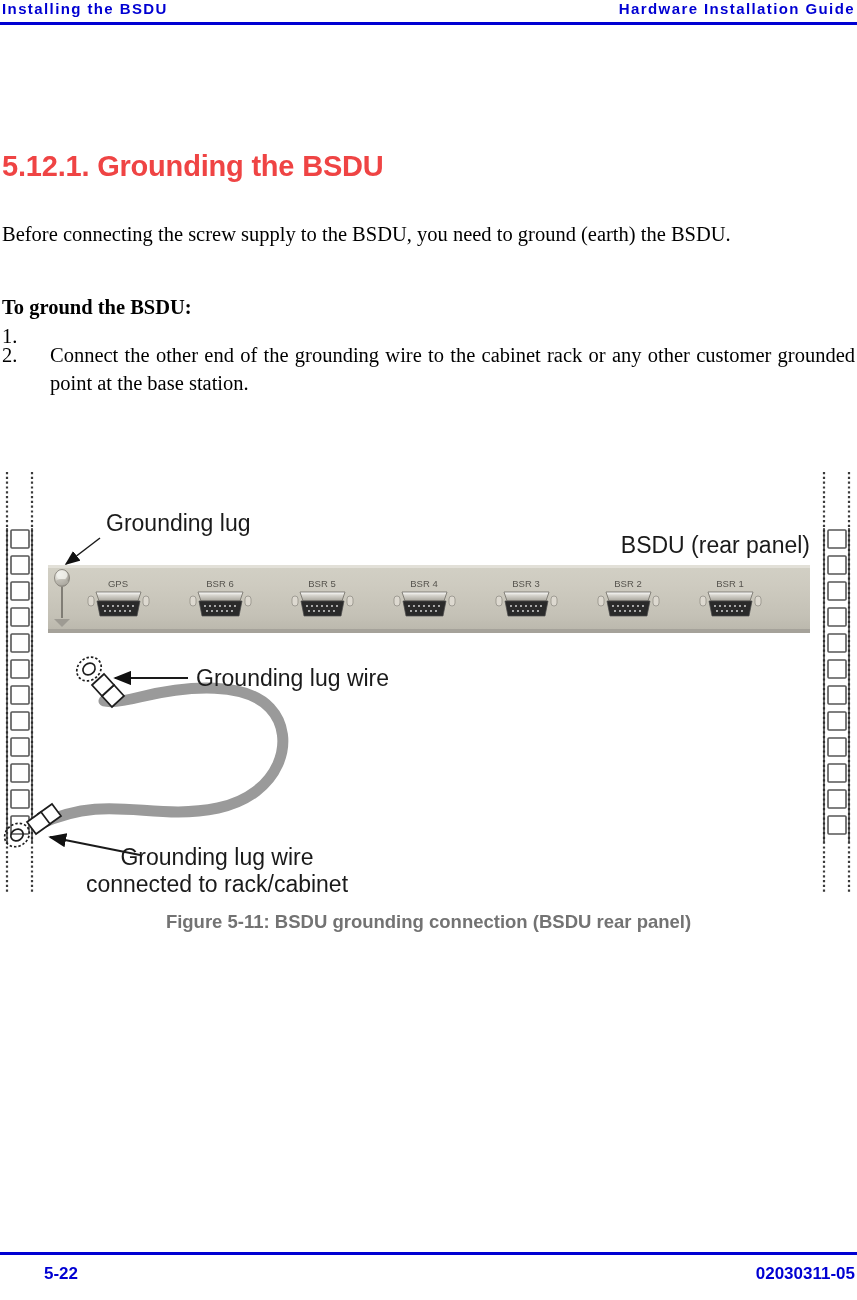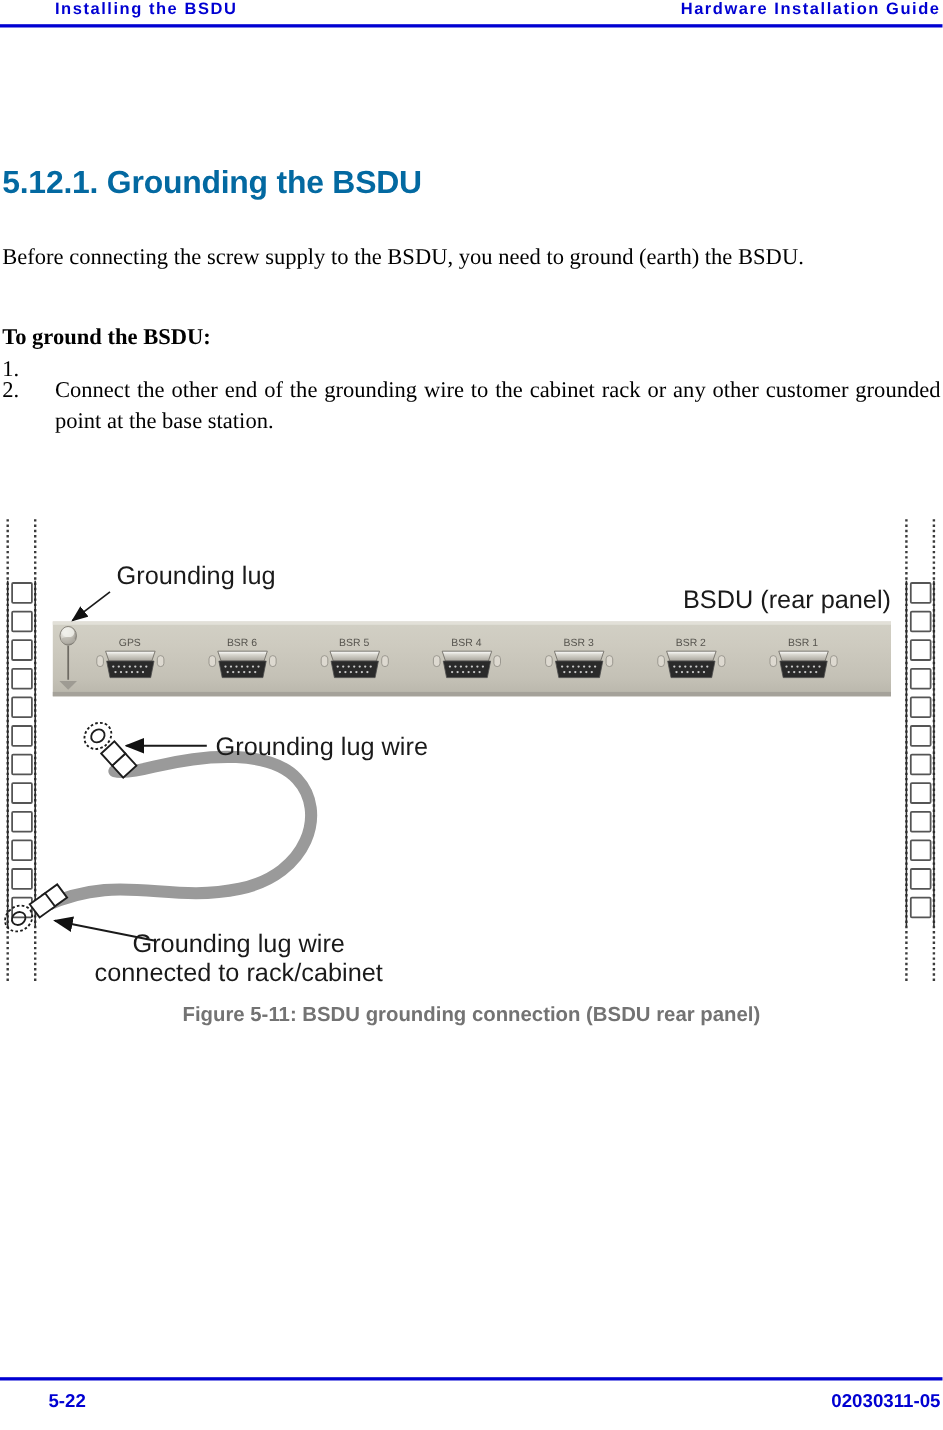--- a/index.html
+++ b/index.html
@@ -33,7 +33,6 @@
     letter-spacing: 1.4px;
     color: #0000d2;
     white-space: nowrap;
-    margin-left: 48px;
   }
   .header-left  { left: 2px; }
   .header-right { right: 2px; }

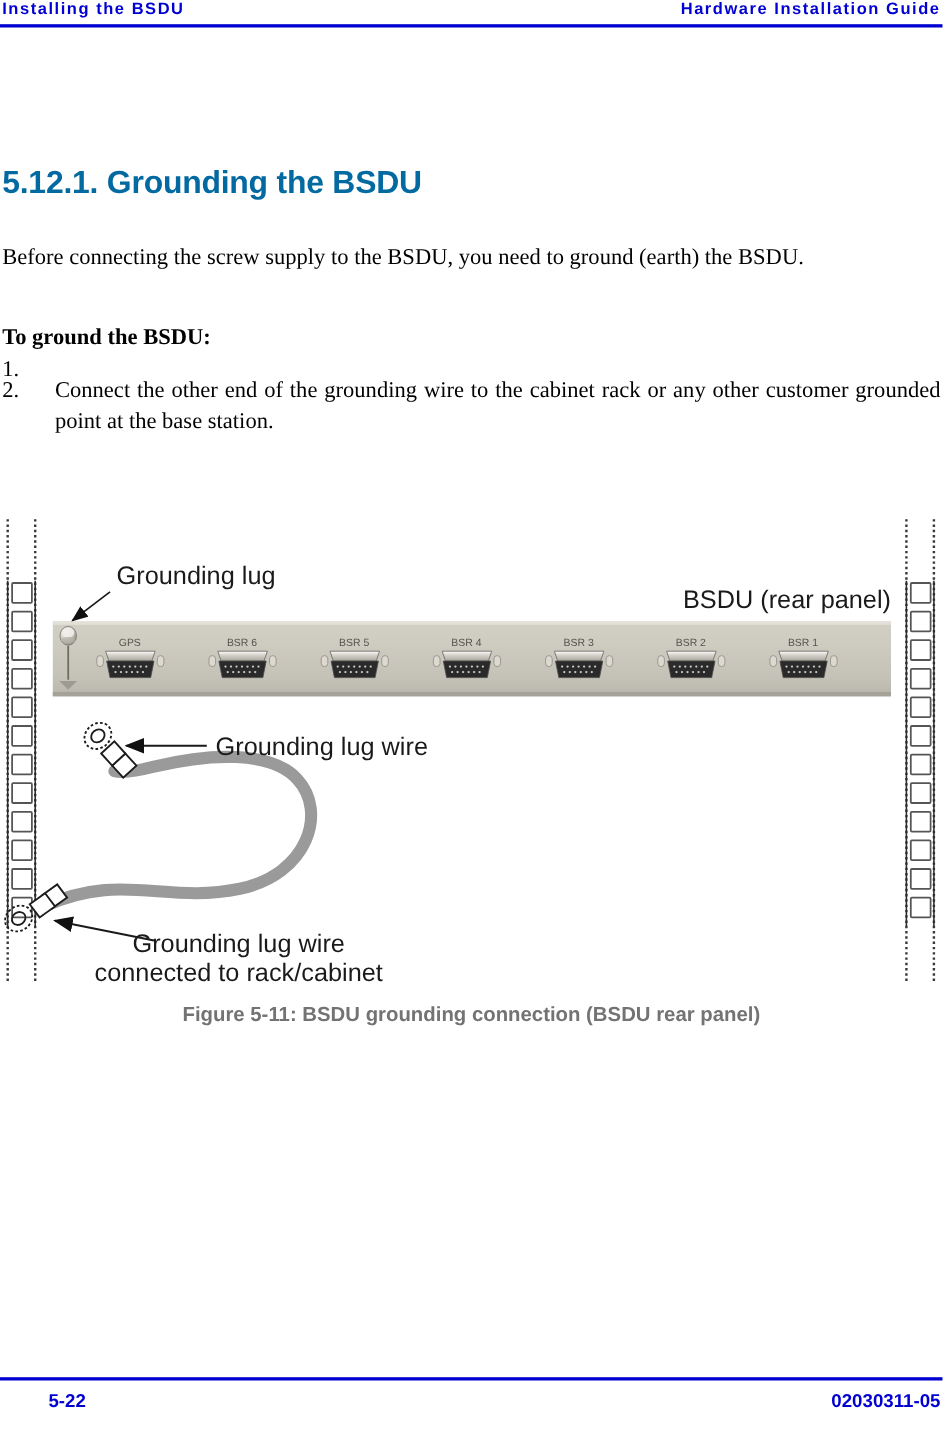--- a/index.html
+++ b/index.html
@@ -53,7 +53,7 @@
     font-family: "Liberation Sans", "DejaVu Sans", sans-serif;
     font-weight: bold;
     font-size: 29px;
-    color: #0369a1;
+    color: #ef4444;
     letter-spacing: -0.2px;
     white-space: nowrap;
   }

